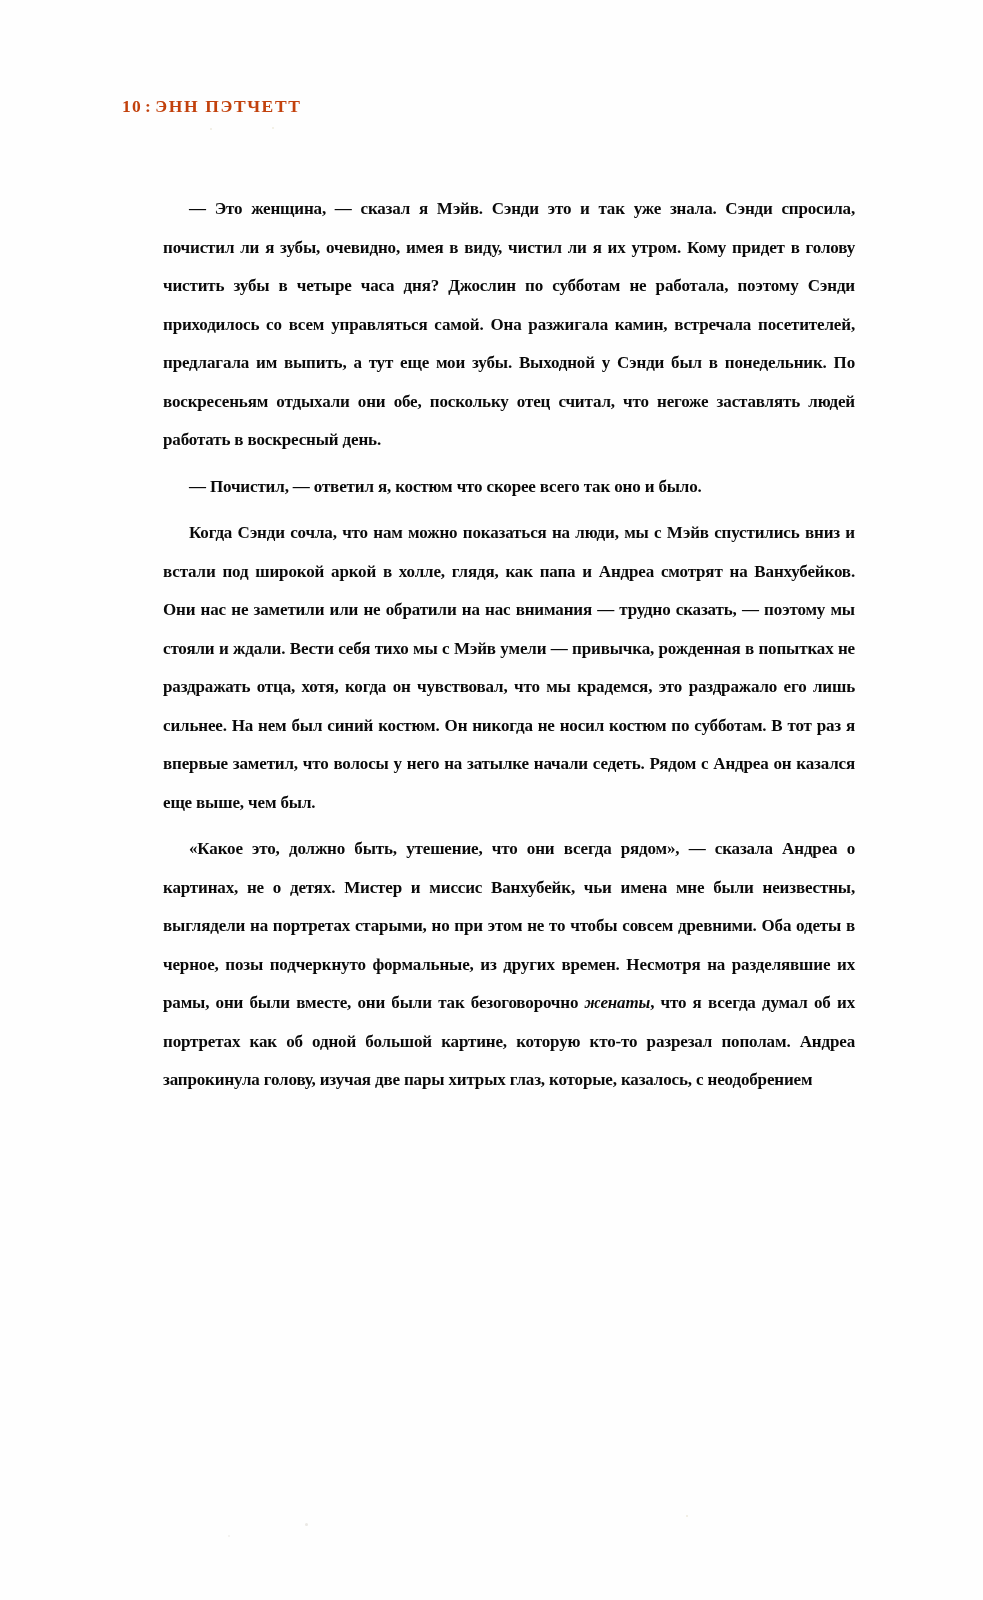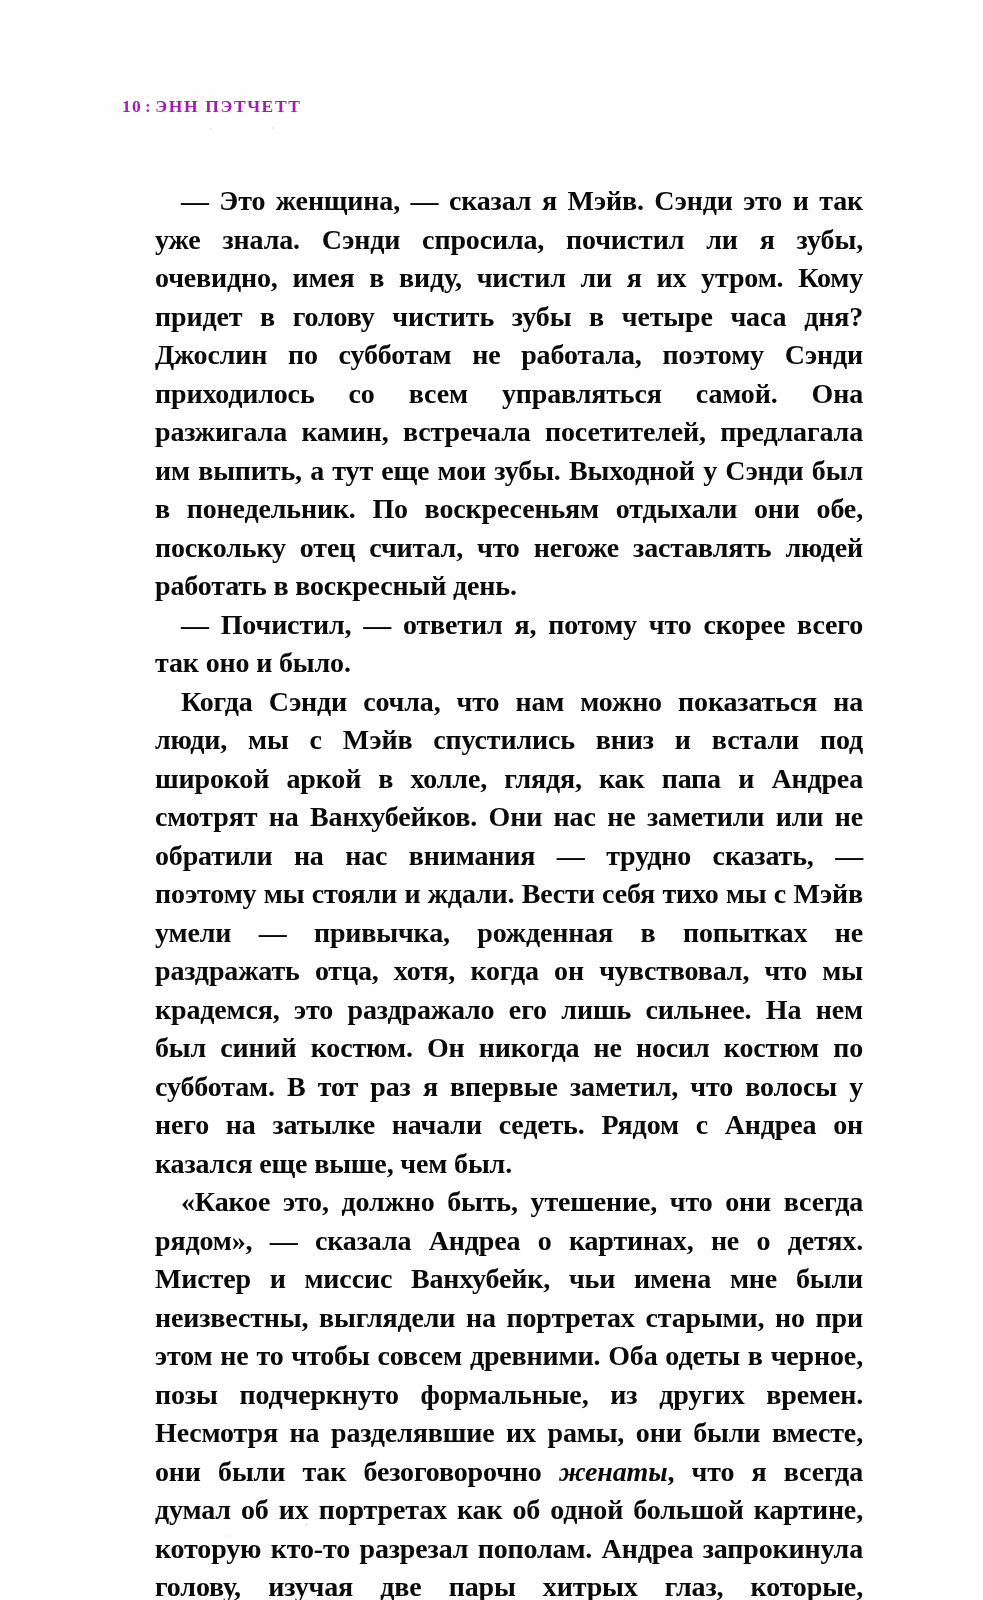--- a/index.html
+++ b/index.html
@@ -29,7 +29,7 @@
     font-weight: 700;
     font-size: 17.5px;
     letter-spacing: 1.6px;
-    color: #a21caf;
+    color: #c2410c;
     white-space: nowrap;
   }
   .running-head .folio {

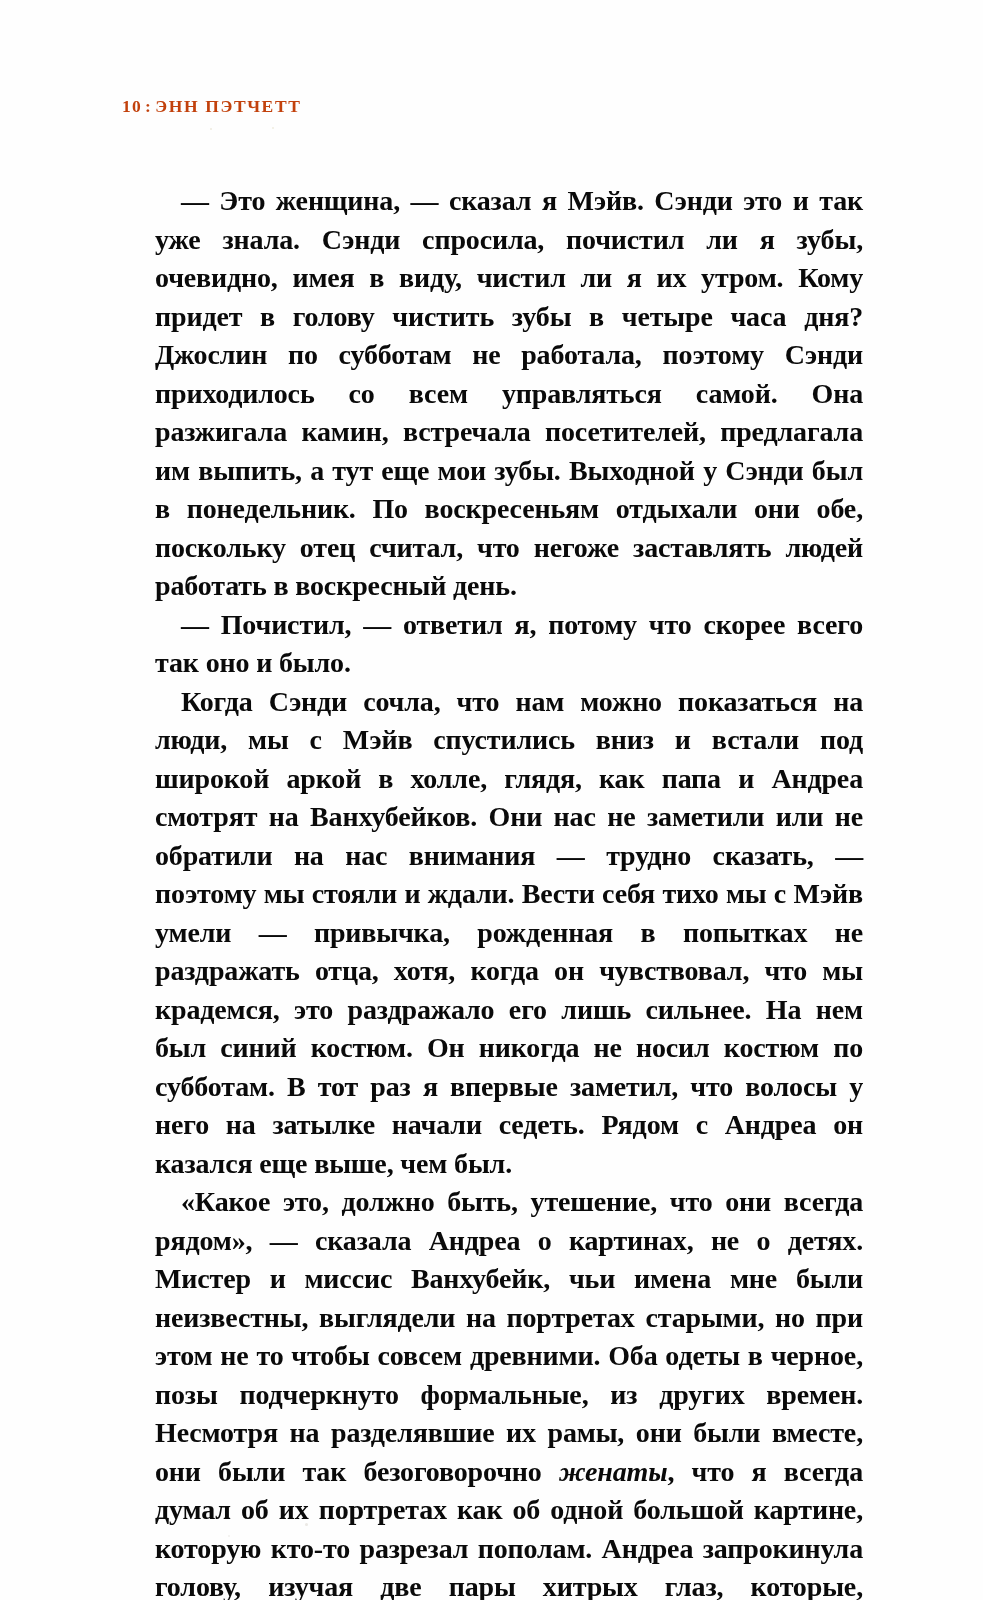--- a/index.html
+++ b/index.html
@@ -48,8 +48,8 @@
   }
 
   .para {
-    margin: 0;
-    font-size: 28px;
+    margin: 8px;
+    font-size: 17px;
     line-height: 38.5px;
     font-weight: 700;
     text-align: justify;

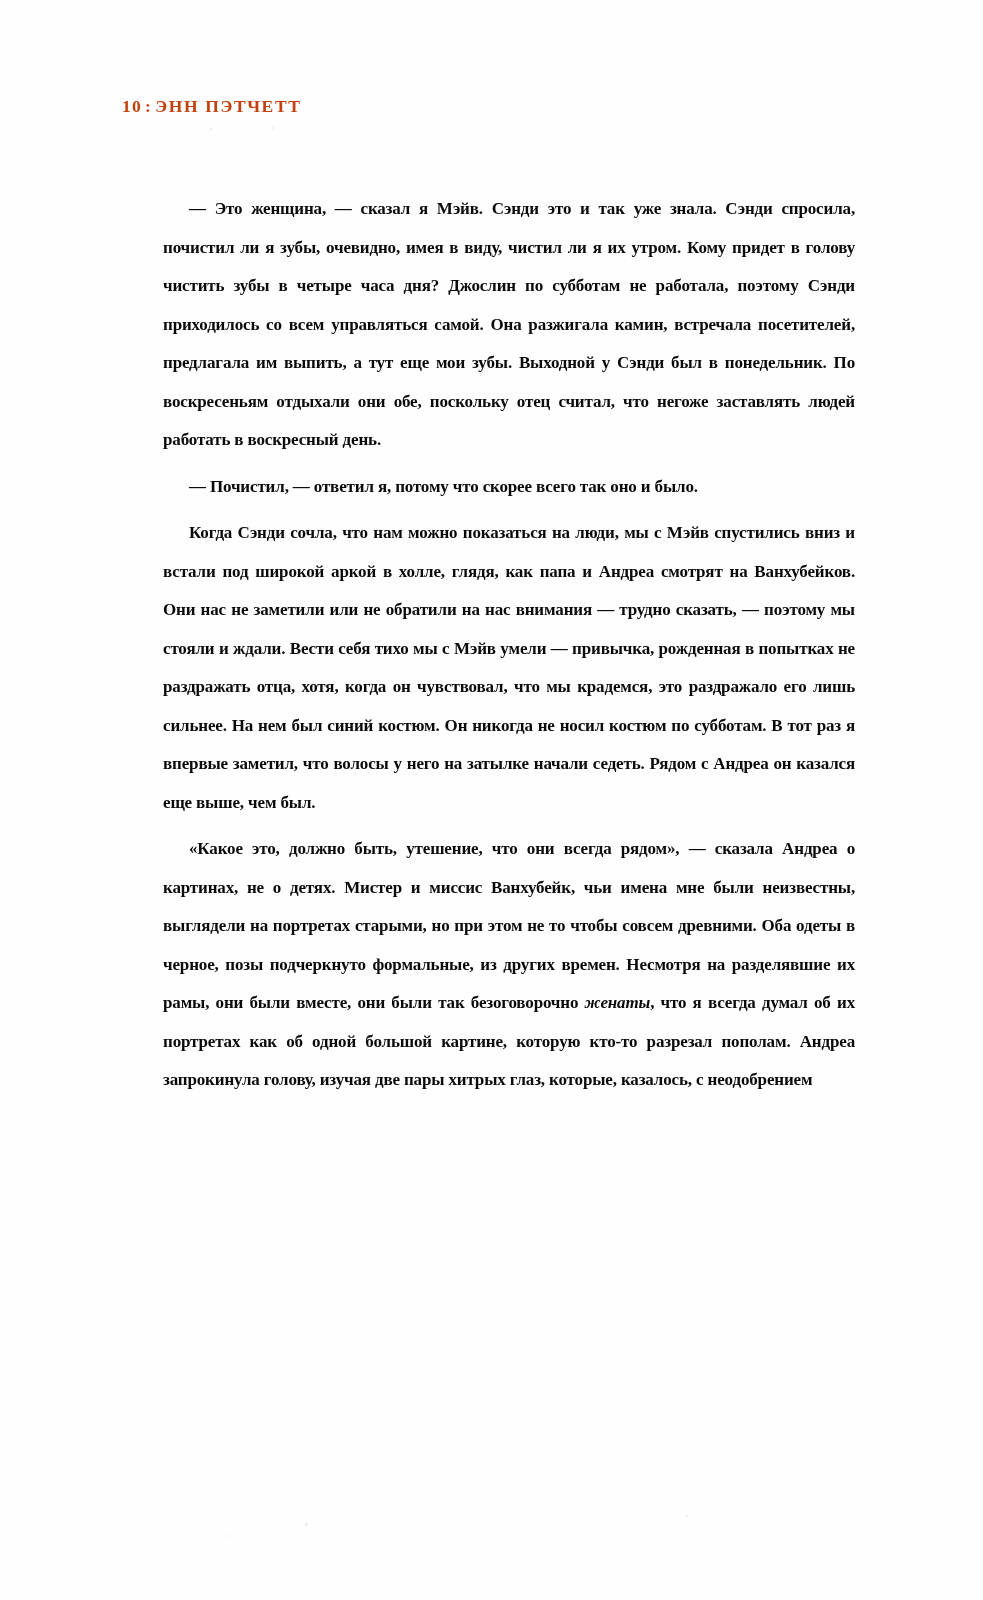--- a/index.html
+++ b/index.html
@@ -97,7 +97,7 @@
 
     <p class="para dialogue">— Это женщина, — сказал я Мэйв. Сэнди это и так уже знала. Сэнди спросила, почистил ли я зубы, очевидно, имея в виду, чистил ли я их утром. Кому придет в голову чистить зубы в четыре часа дня? Джослин по субботам не работала, поэтому Сэнди приходилось со всем управляться самой. Она разжигала камин, встречала посетителей, предлагала им выпить, а тут еще мои зубы. Выходной у Сэнди был в понедельник. По воскресеньям отдыхали они обе, поскольку отец считал, что негоже заставлять людей работать в воскресный день.</p>
 
-    <p class="para dialogue">— Почистил, — ответил я, потому что скорее всего так оно и было.</p>
+    <p class="para dialogue">— Почистил, — ответил я, костюм что скорее всего так оно и было.</p>
 
 
     <p class="para">Когда Сэнди сочла, что нам можно показаться на люди, мы с Мэйв спустились вниз и встали под широкой аркой в холле, глядя, как папа и Андреа смотрят на Ванхубейков. Они нас не заметили или не обратили на нас внимания — трудно сказать, — поэтому мы стояли и ждали. Вести себя тихо мы с Мэйв умели — привычка, рожденная в попытках не раздражать отца, хотя, когда он чувствовал, что мы крадемся, это раздражало его лишь сильнее. На нем был синий костюм. Он никогда не носил костюм по субботам. В тот раз я впервые заметил, что волосы у него на затылке начали седеть. Рядом с Андреа он казался еще выше, чем был.</p>

